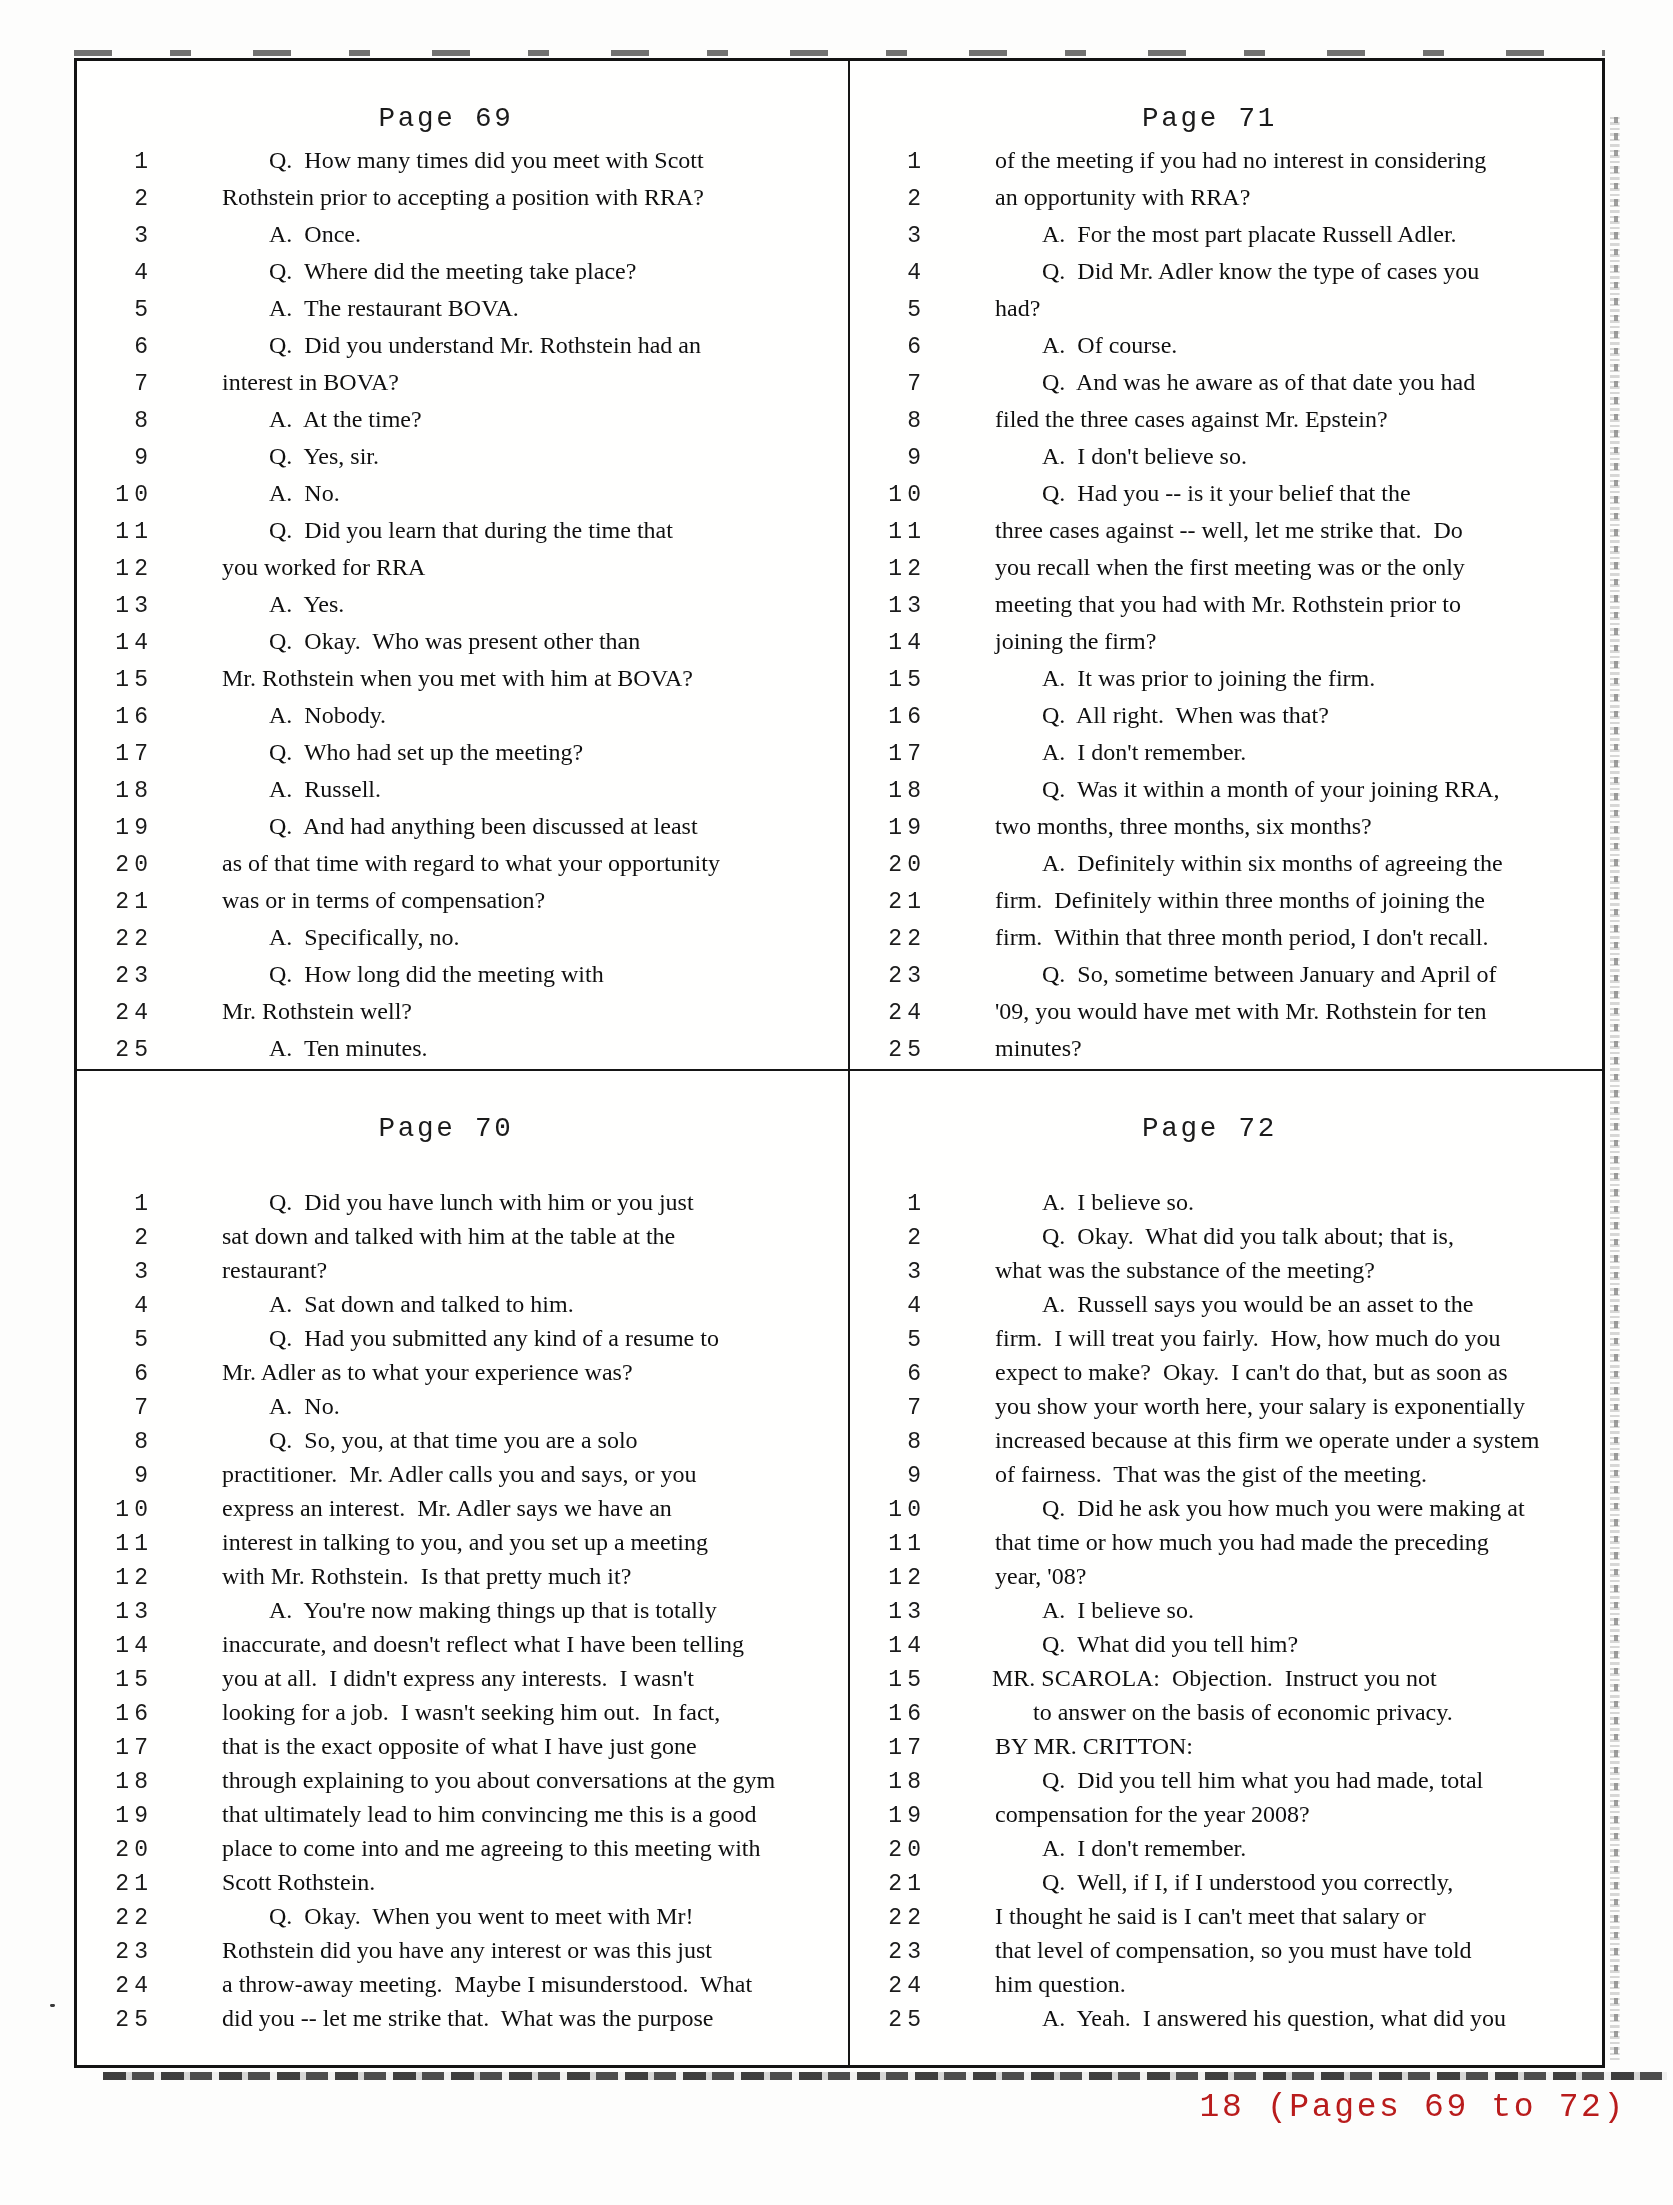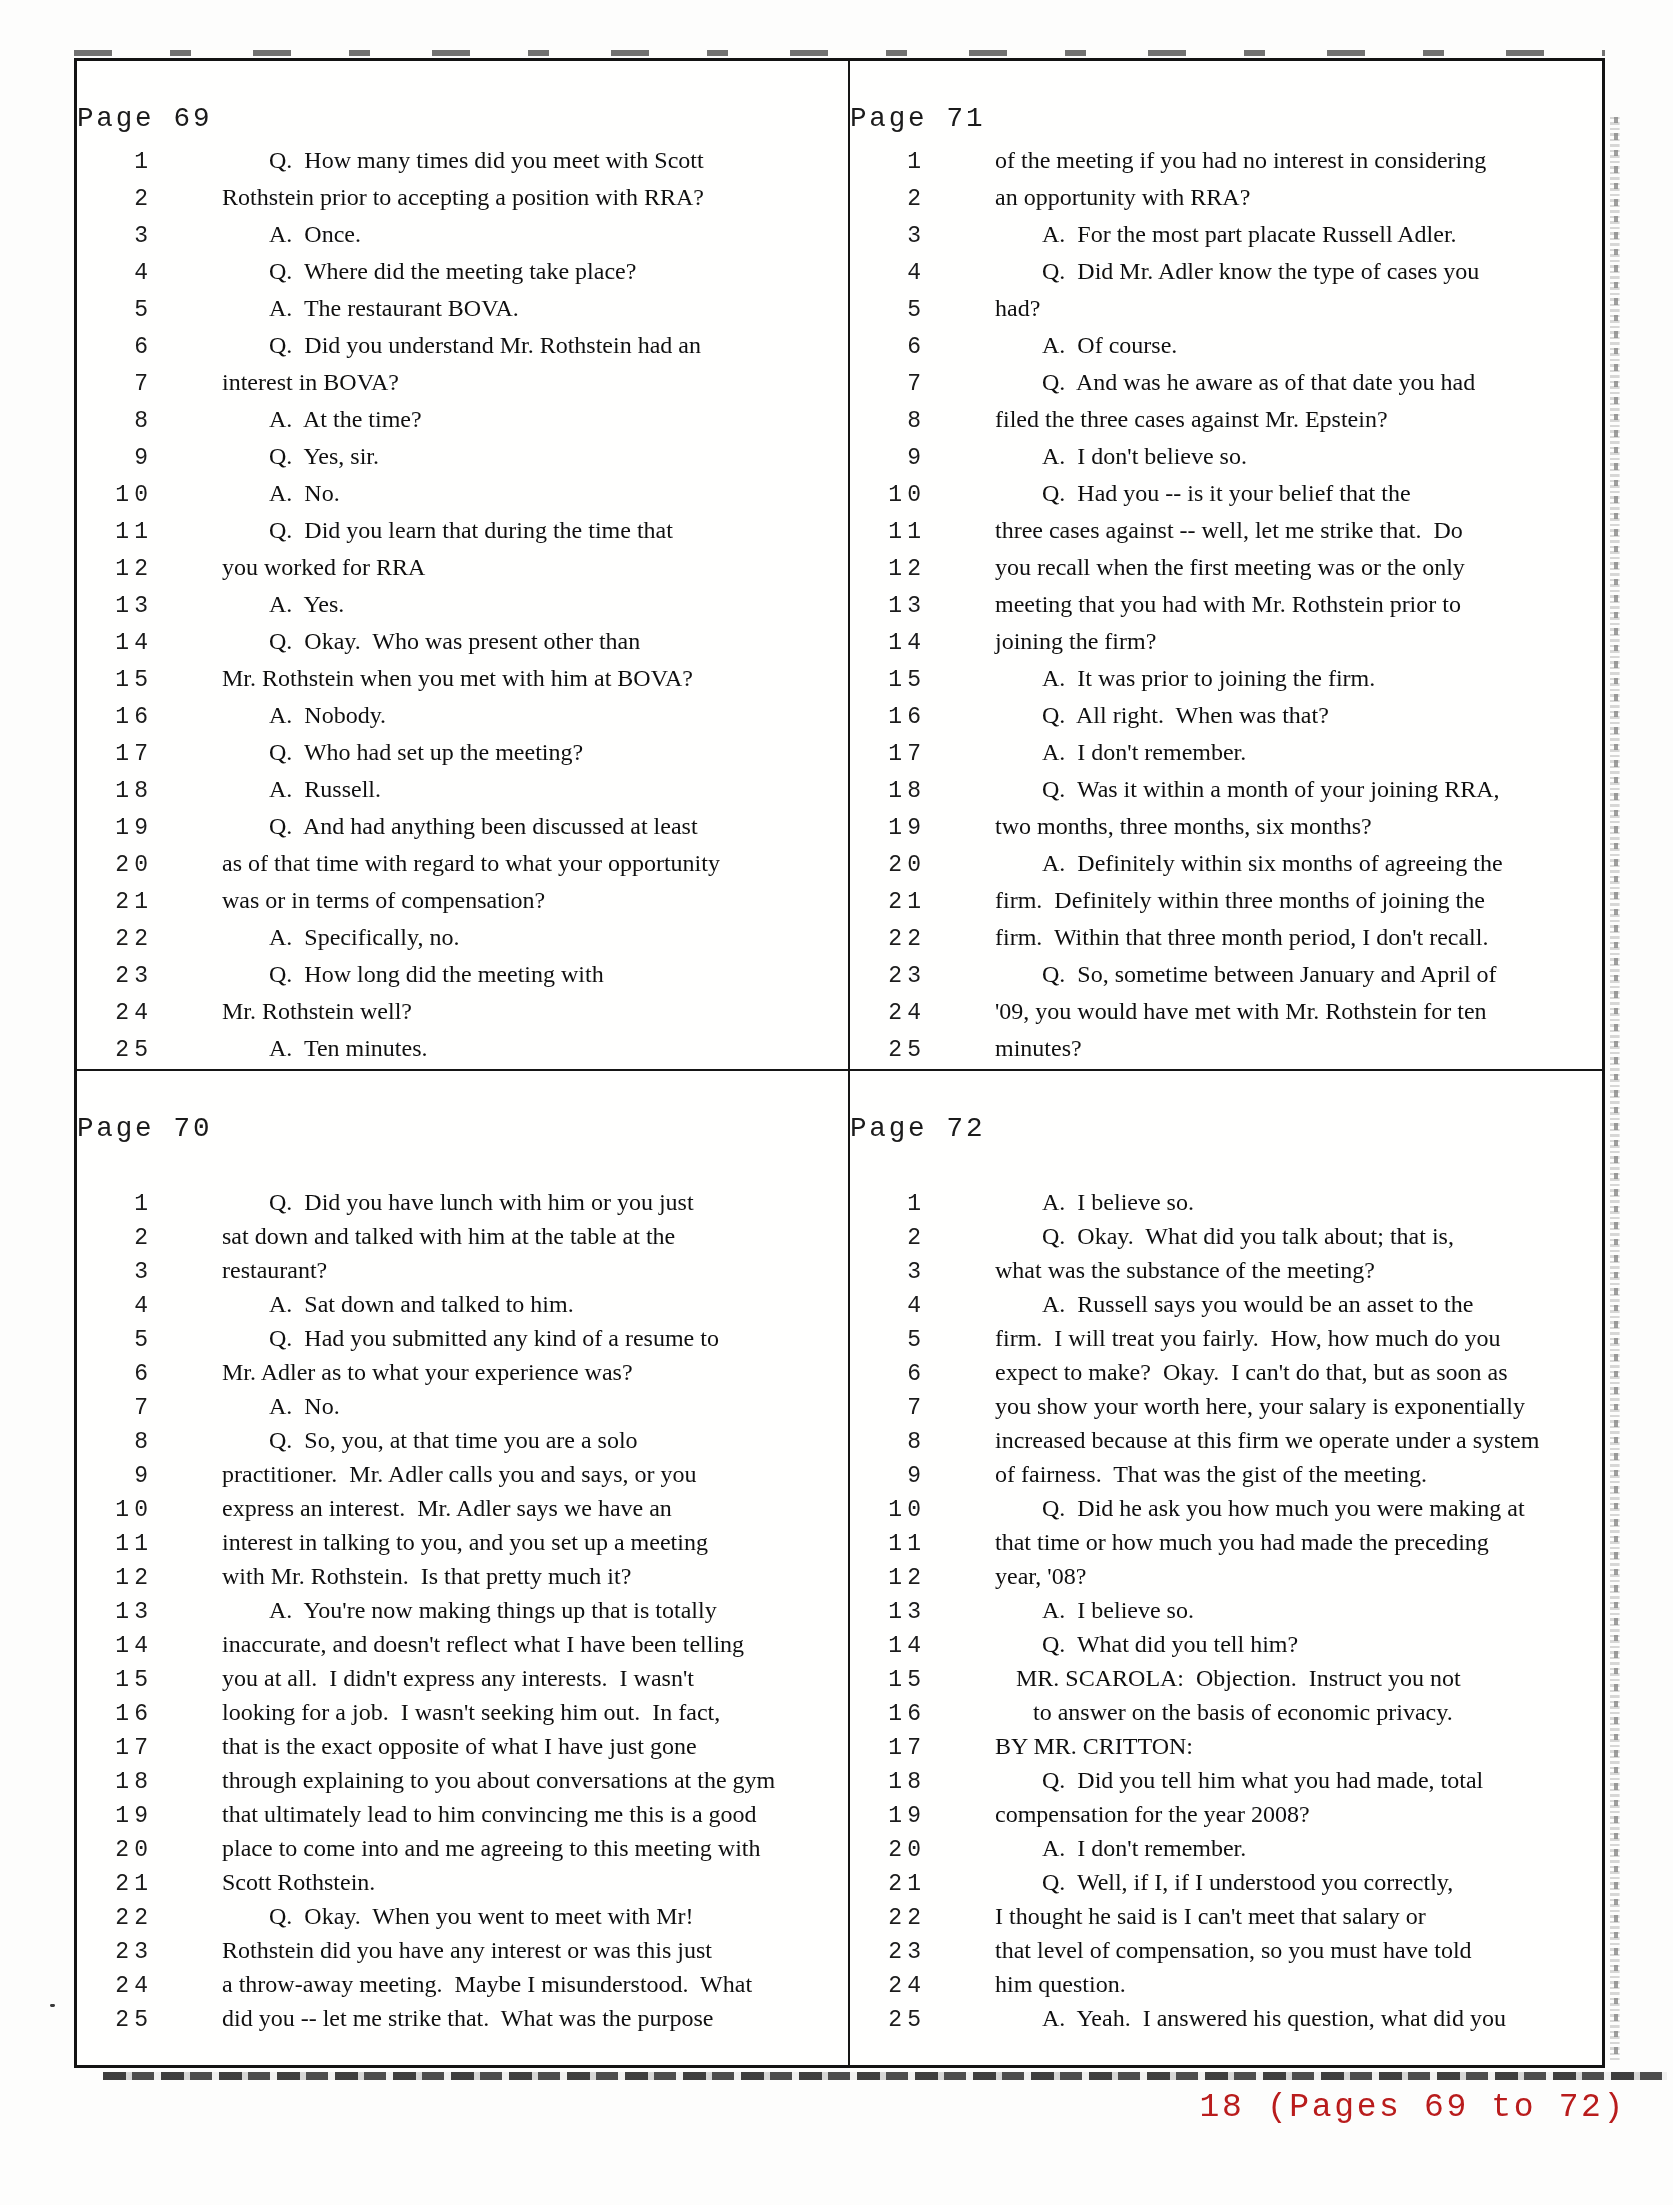--- a/index.html
+++ b/index.html
@@ -18,7 +18,7 @@
   .quad.tr{border-bottom:2.1px solid #161616;}
   .quad.bl{border-right:2.1px solid #161616;}
   .page-head{
-    margin-top:41px;text-align:left;padding-right:33px;
+    margin-top:41px;text-align:center;padding-right:33px;
     font-family:"Liberation Mono", monospace;font-size:27.6px;line-height:34px;
     letter-spacing:0.10em;color:#1b1b1b;white-space:pre;
   }

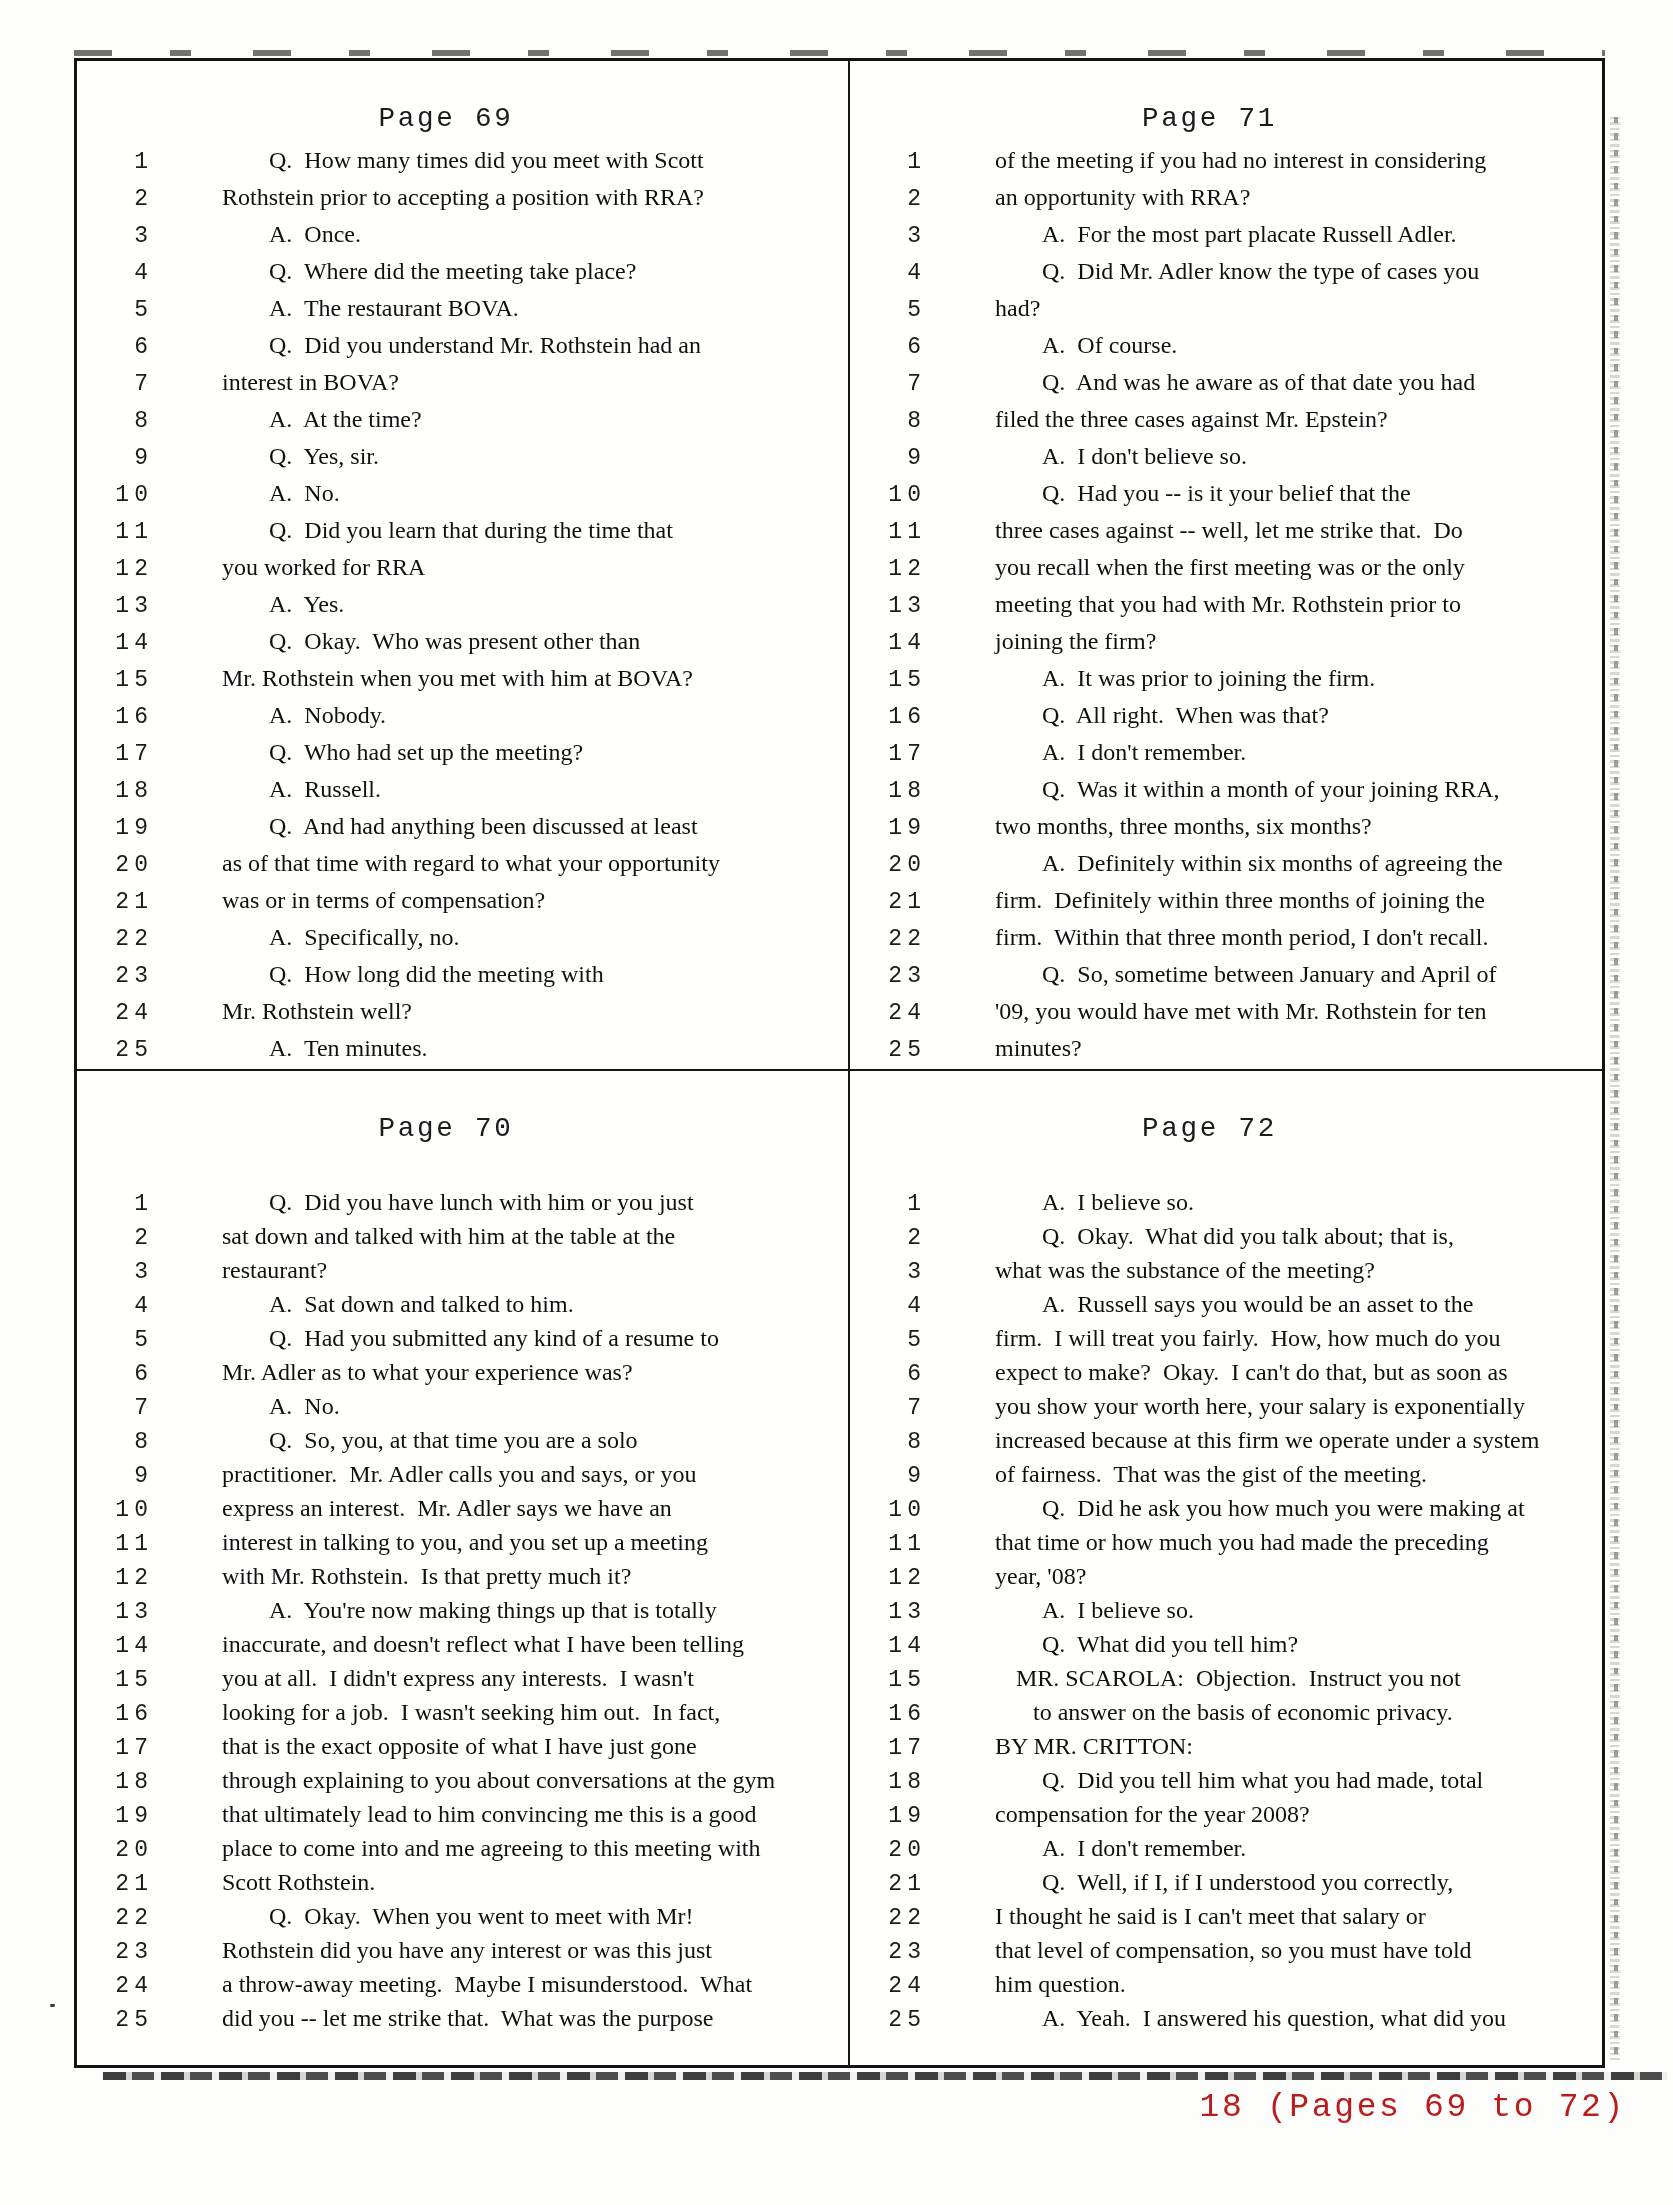--- a/index.html
+++ b/index.html
@@ -36,7 +36,7 @@
   }
   .indent-qa .txt{margin-left:116px;}
   .indent-inner .txt{margin-left:107px;}
-  .indent-speaker .txt{margin-left:90px;}
+  .indent-speaker .txt{margin-left:66px;}
   .footer{
     position:absolute;top:2089px;right:48px;
     font-family:"Liberation Mono", monospace;font-size:33px;letter-spacing:0.08em;

